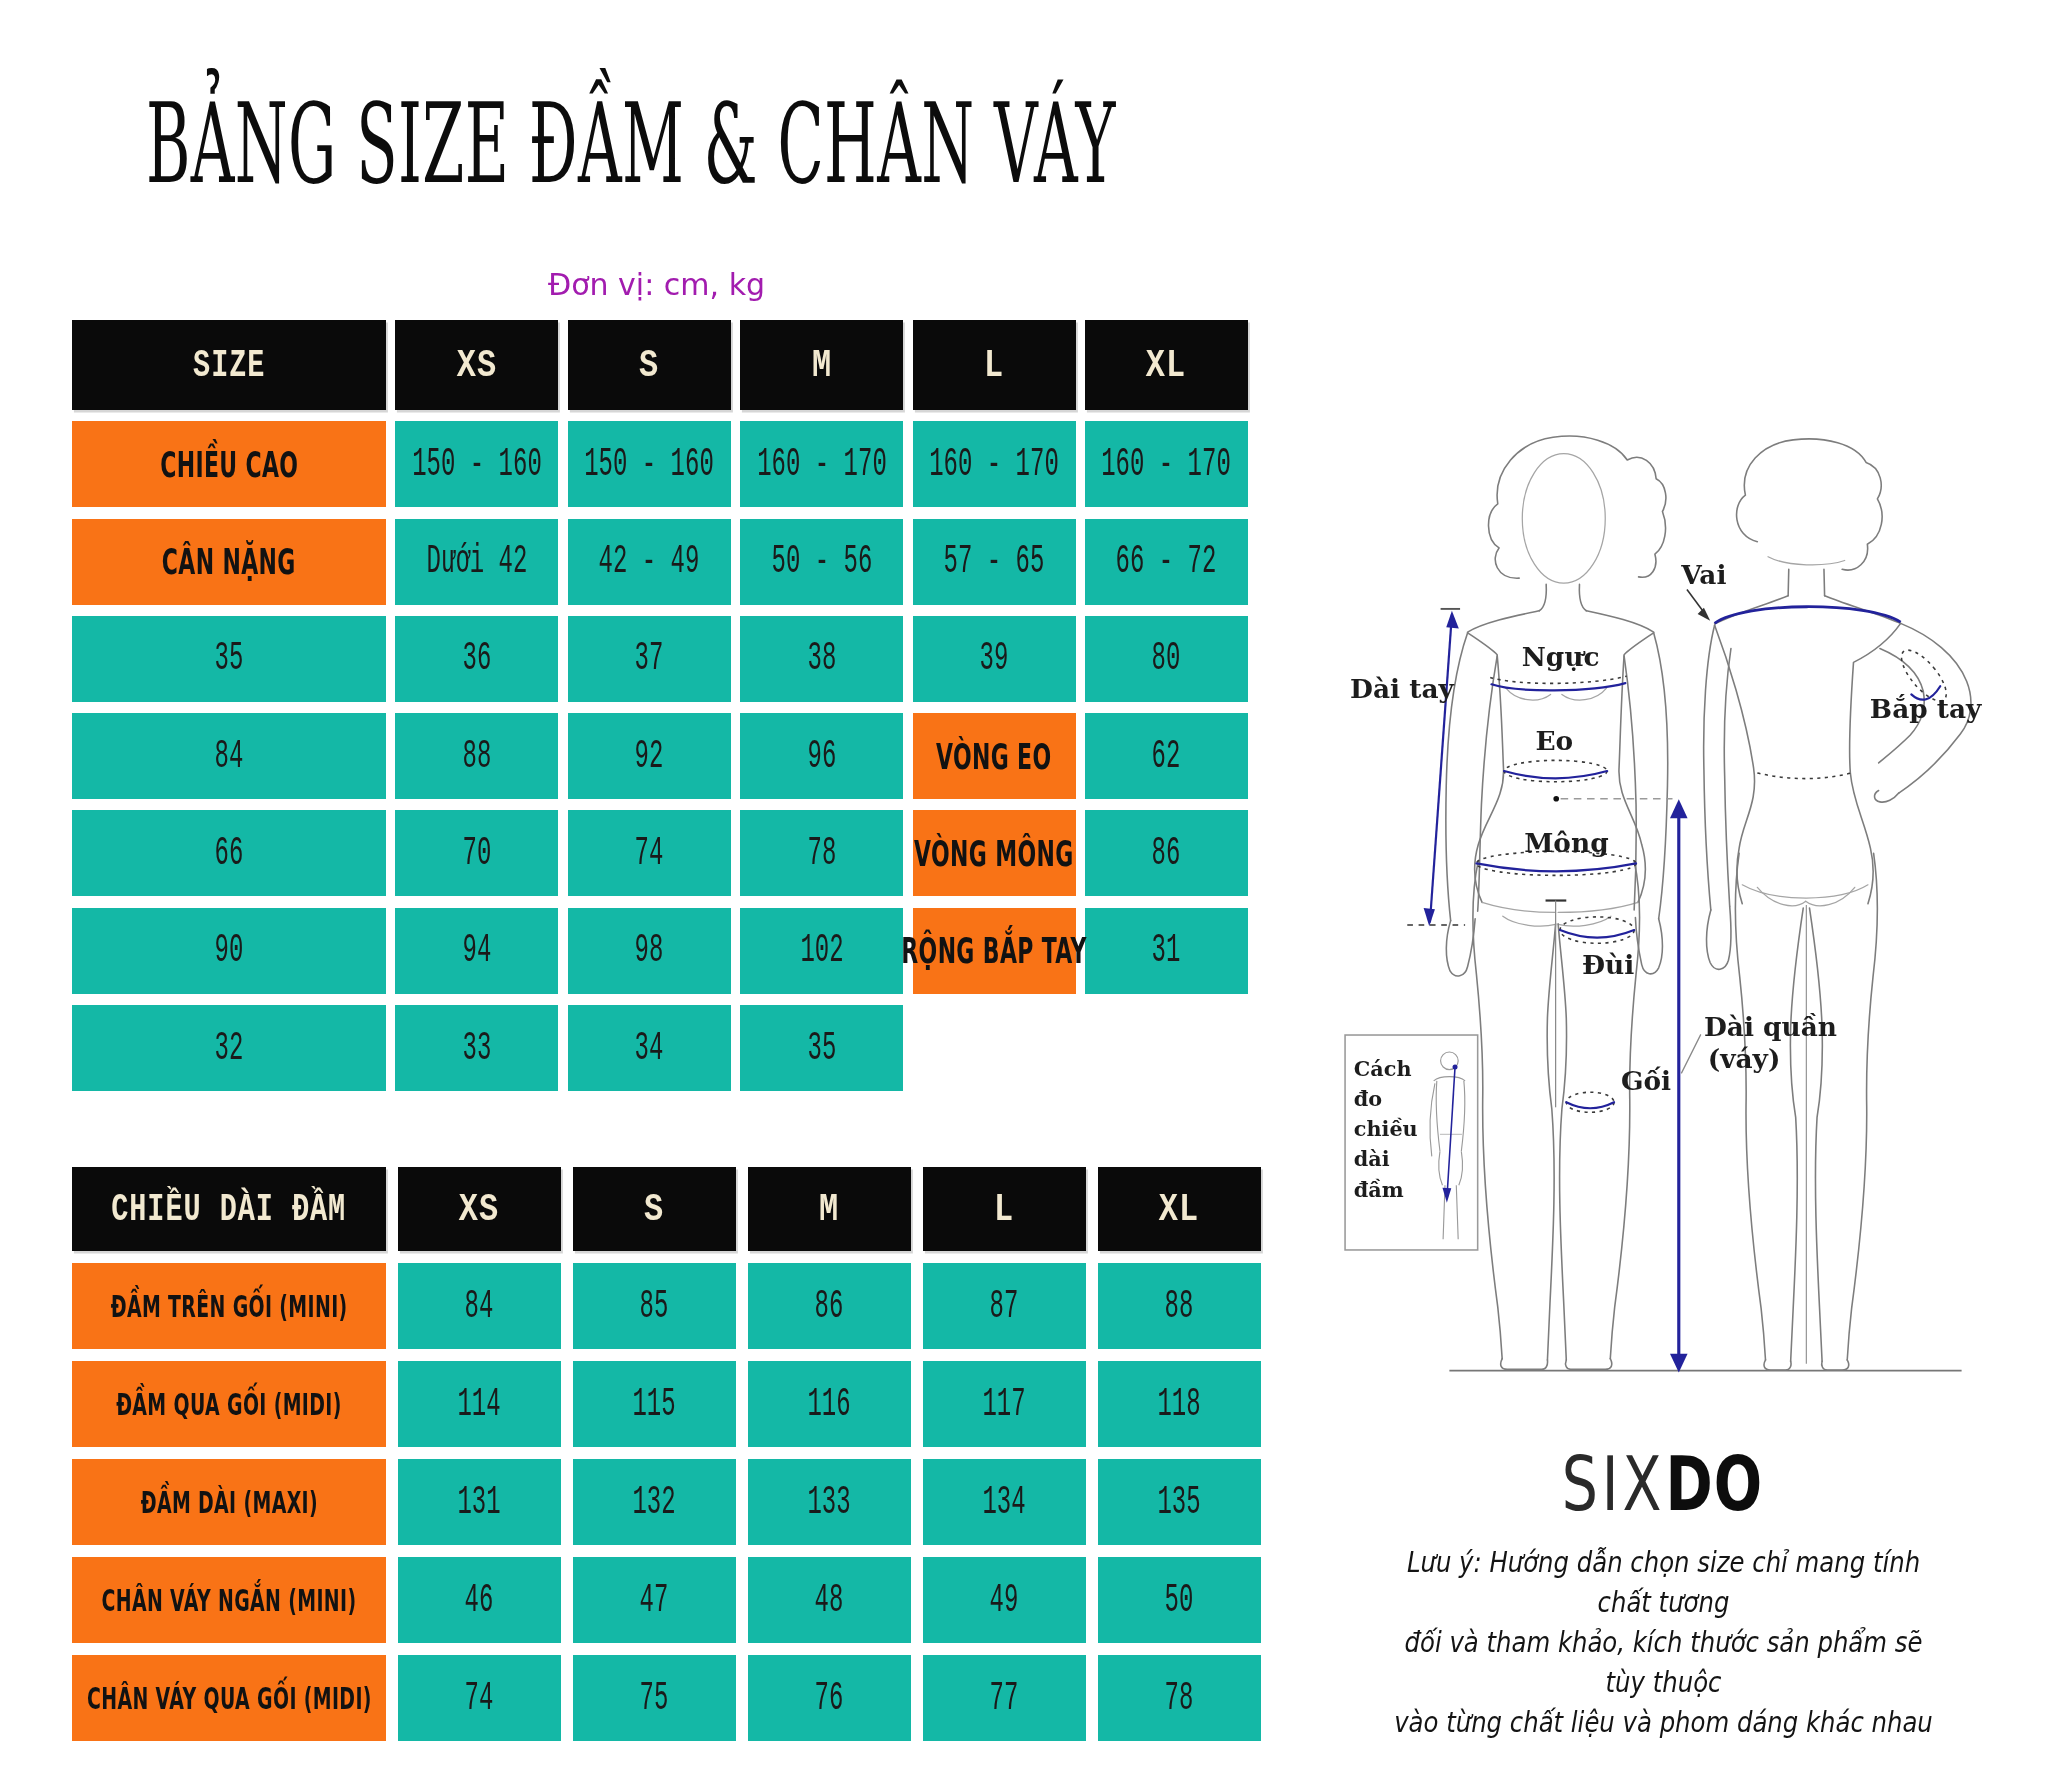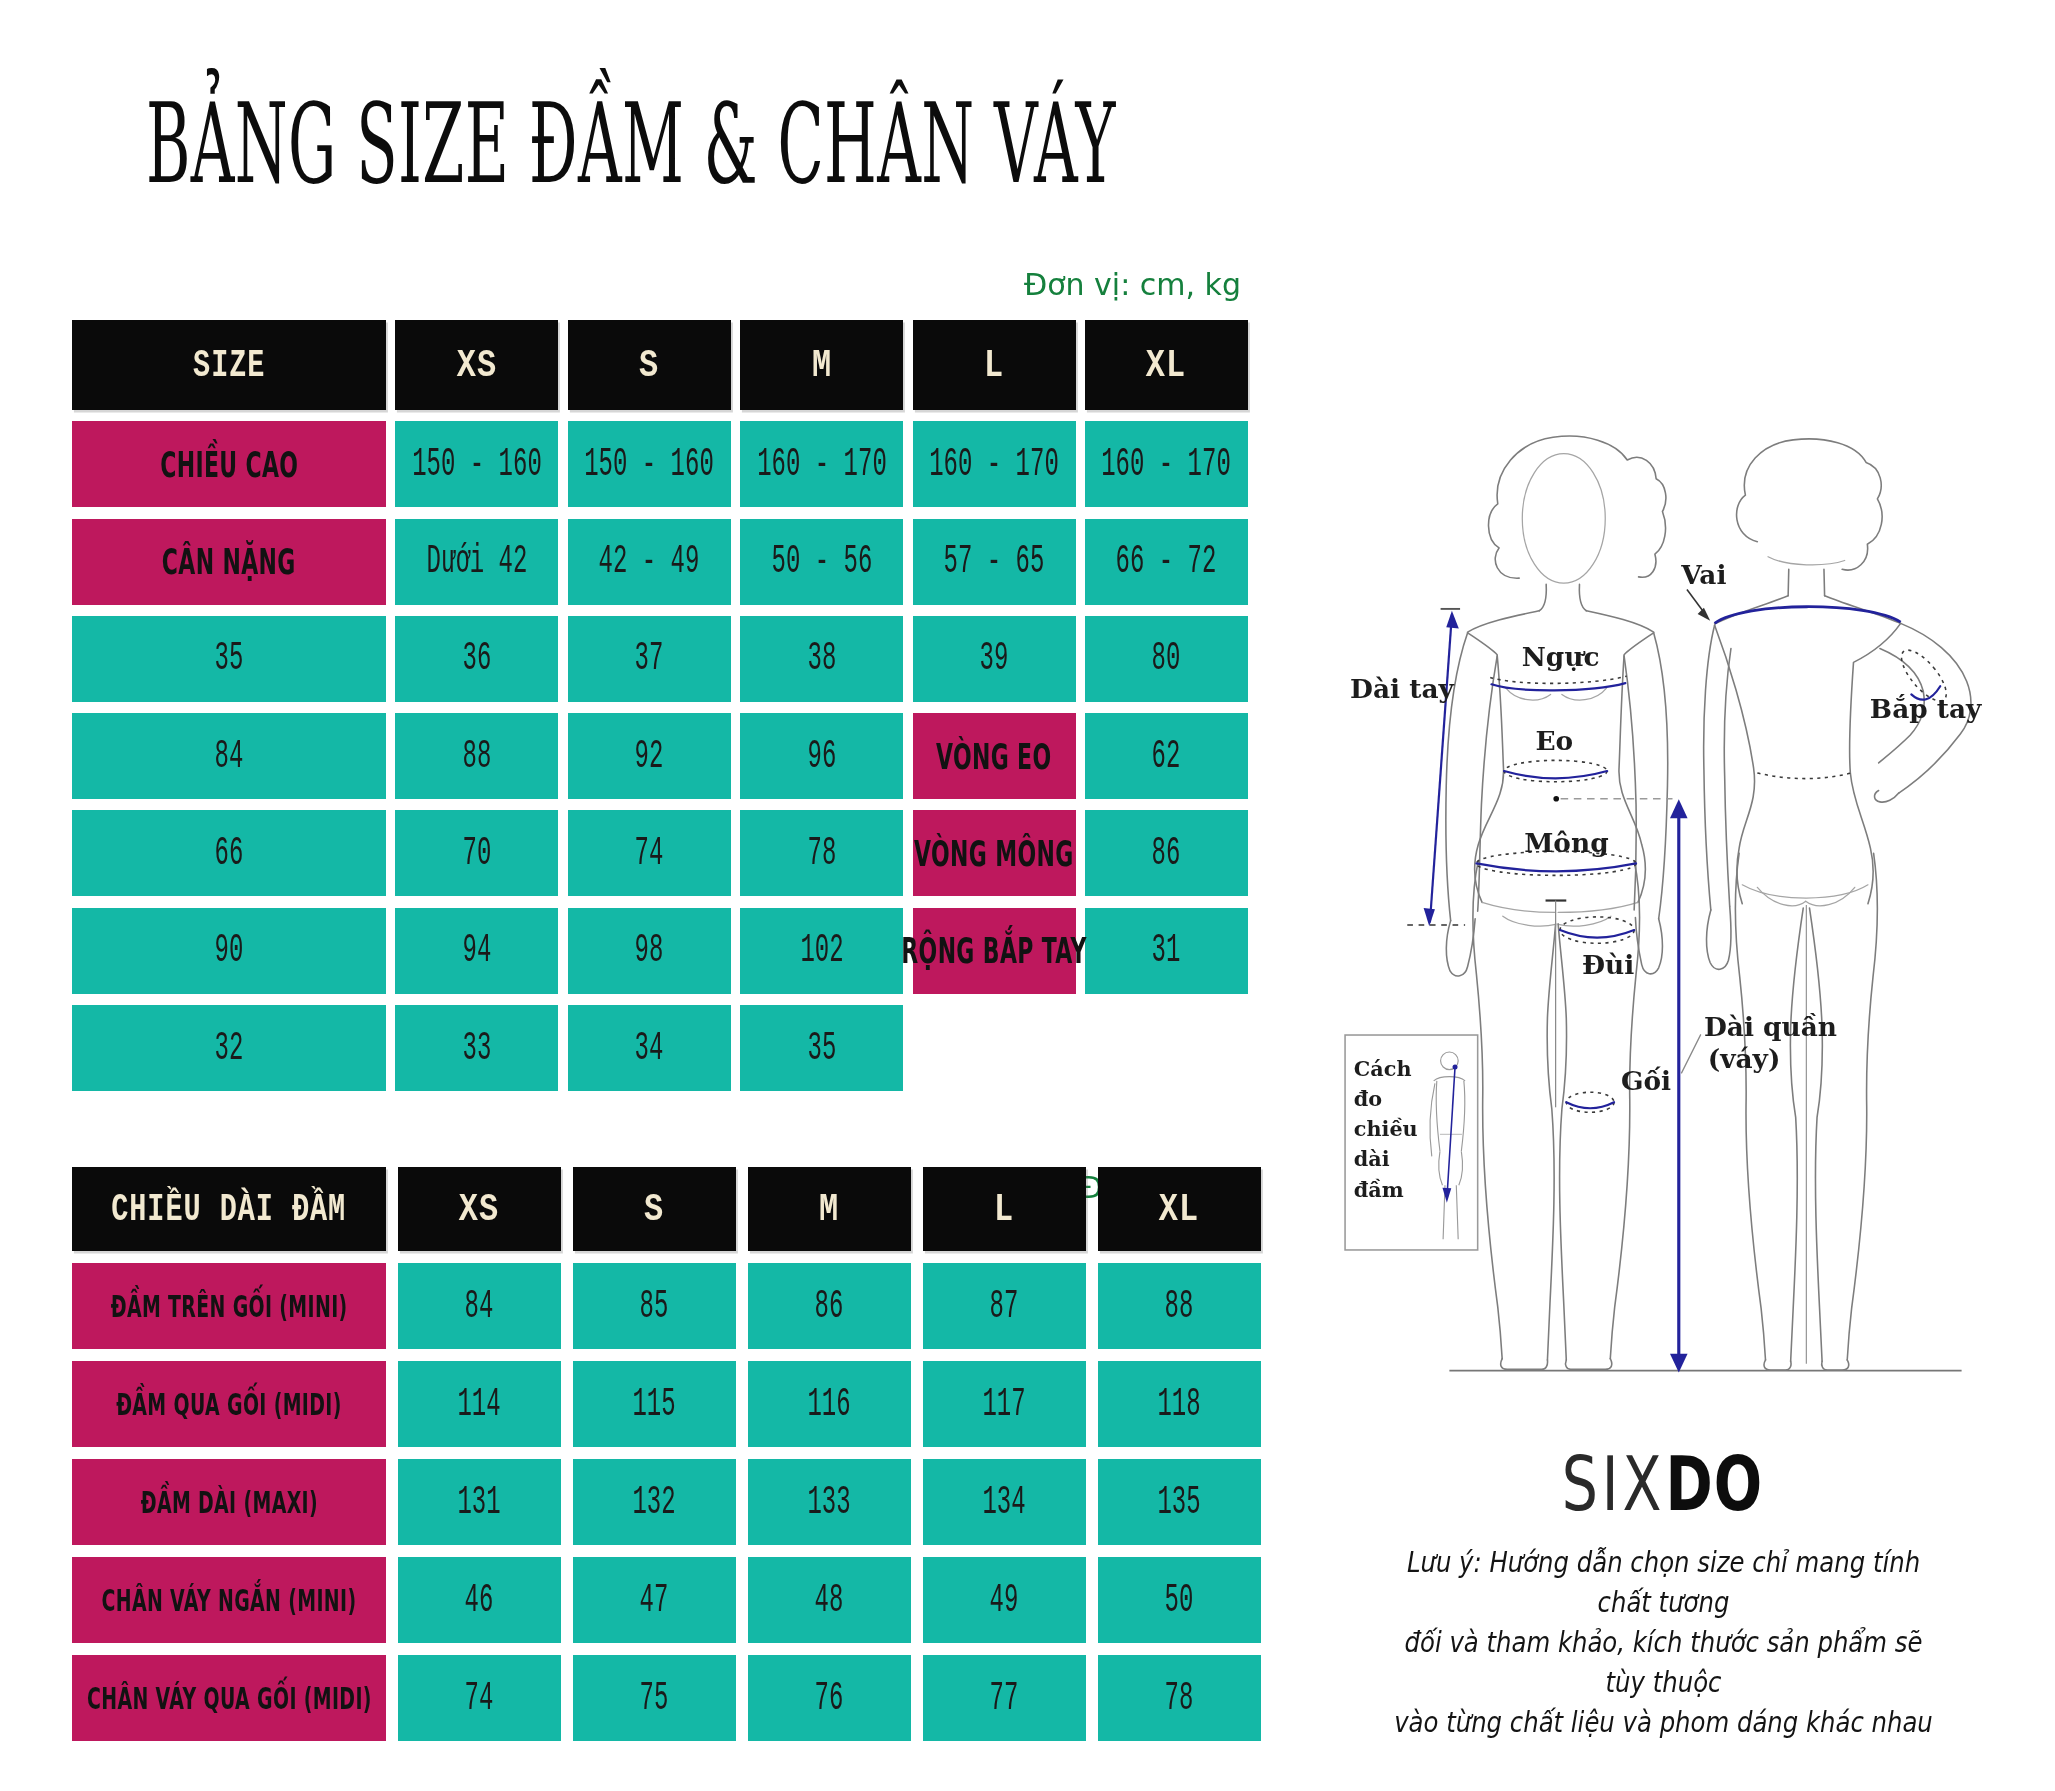--- a/index.html
+++ b/index.html
@@ -12,7 +12,7 @@
          transform:scaleX(0.55);transform-origin:left top;letter-spacing:0.6px;}
 
   
-  .unit{position:absolute;left:72px;width:1169px;text-align:right;font-size:30px;color:#15803d;}
+  .unit{position:absolute;left:72px;width:1169px;text-align:center;font-size:30px;color:#a21caf;}
   .unit-top{top:267px;}
   .unit-bottom{top:1170px;}
 

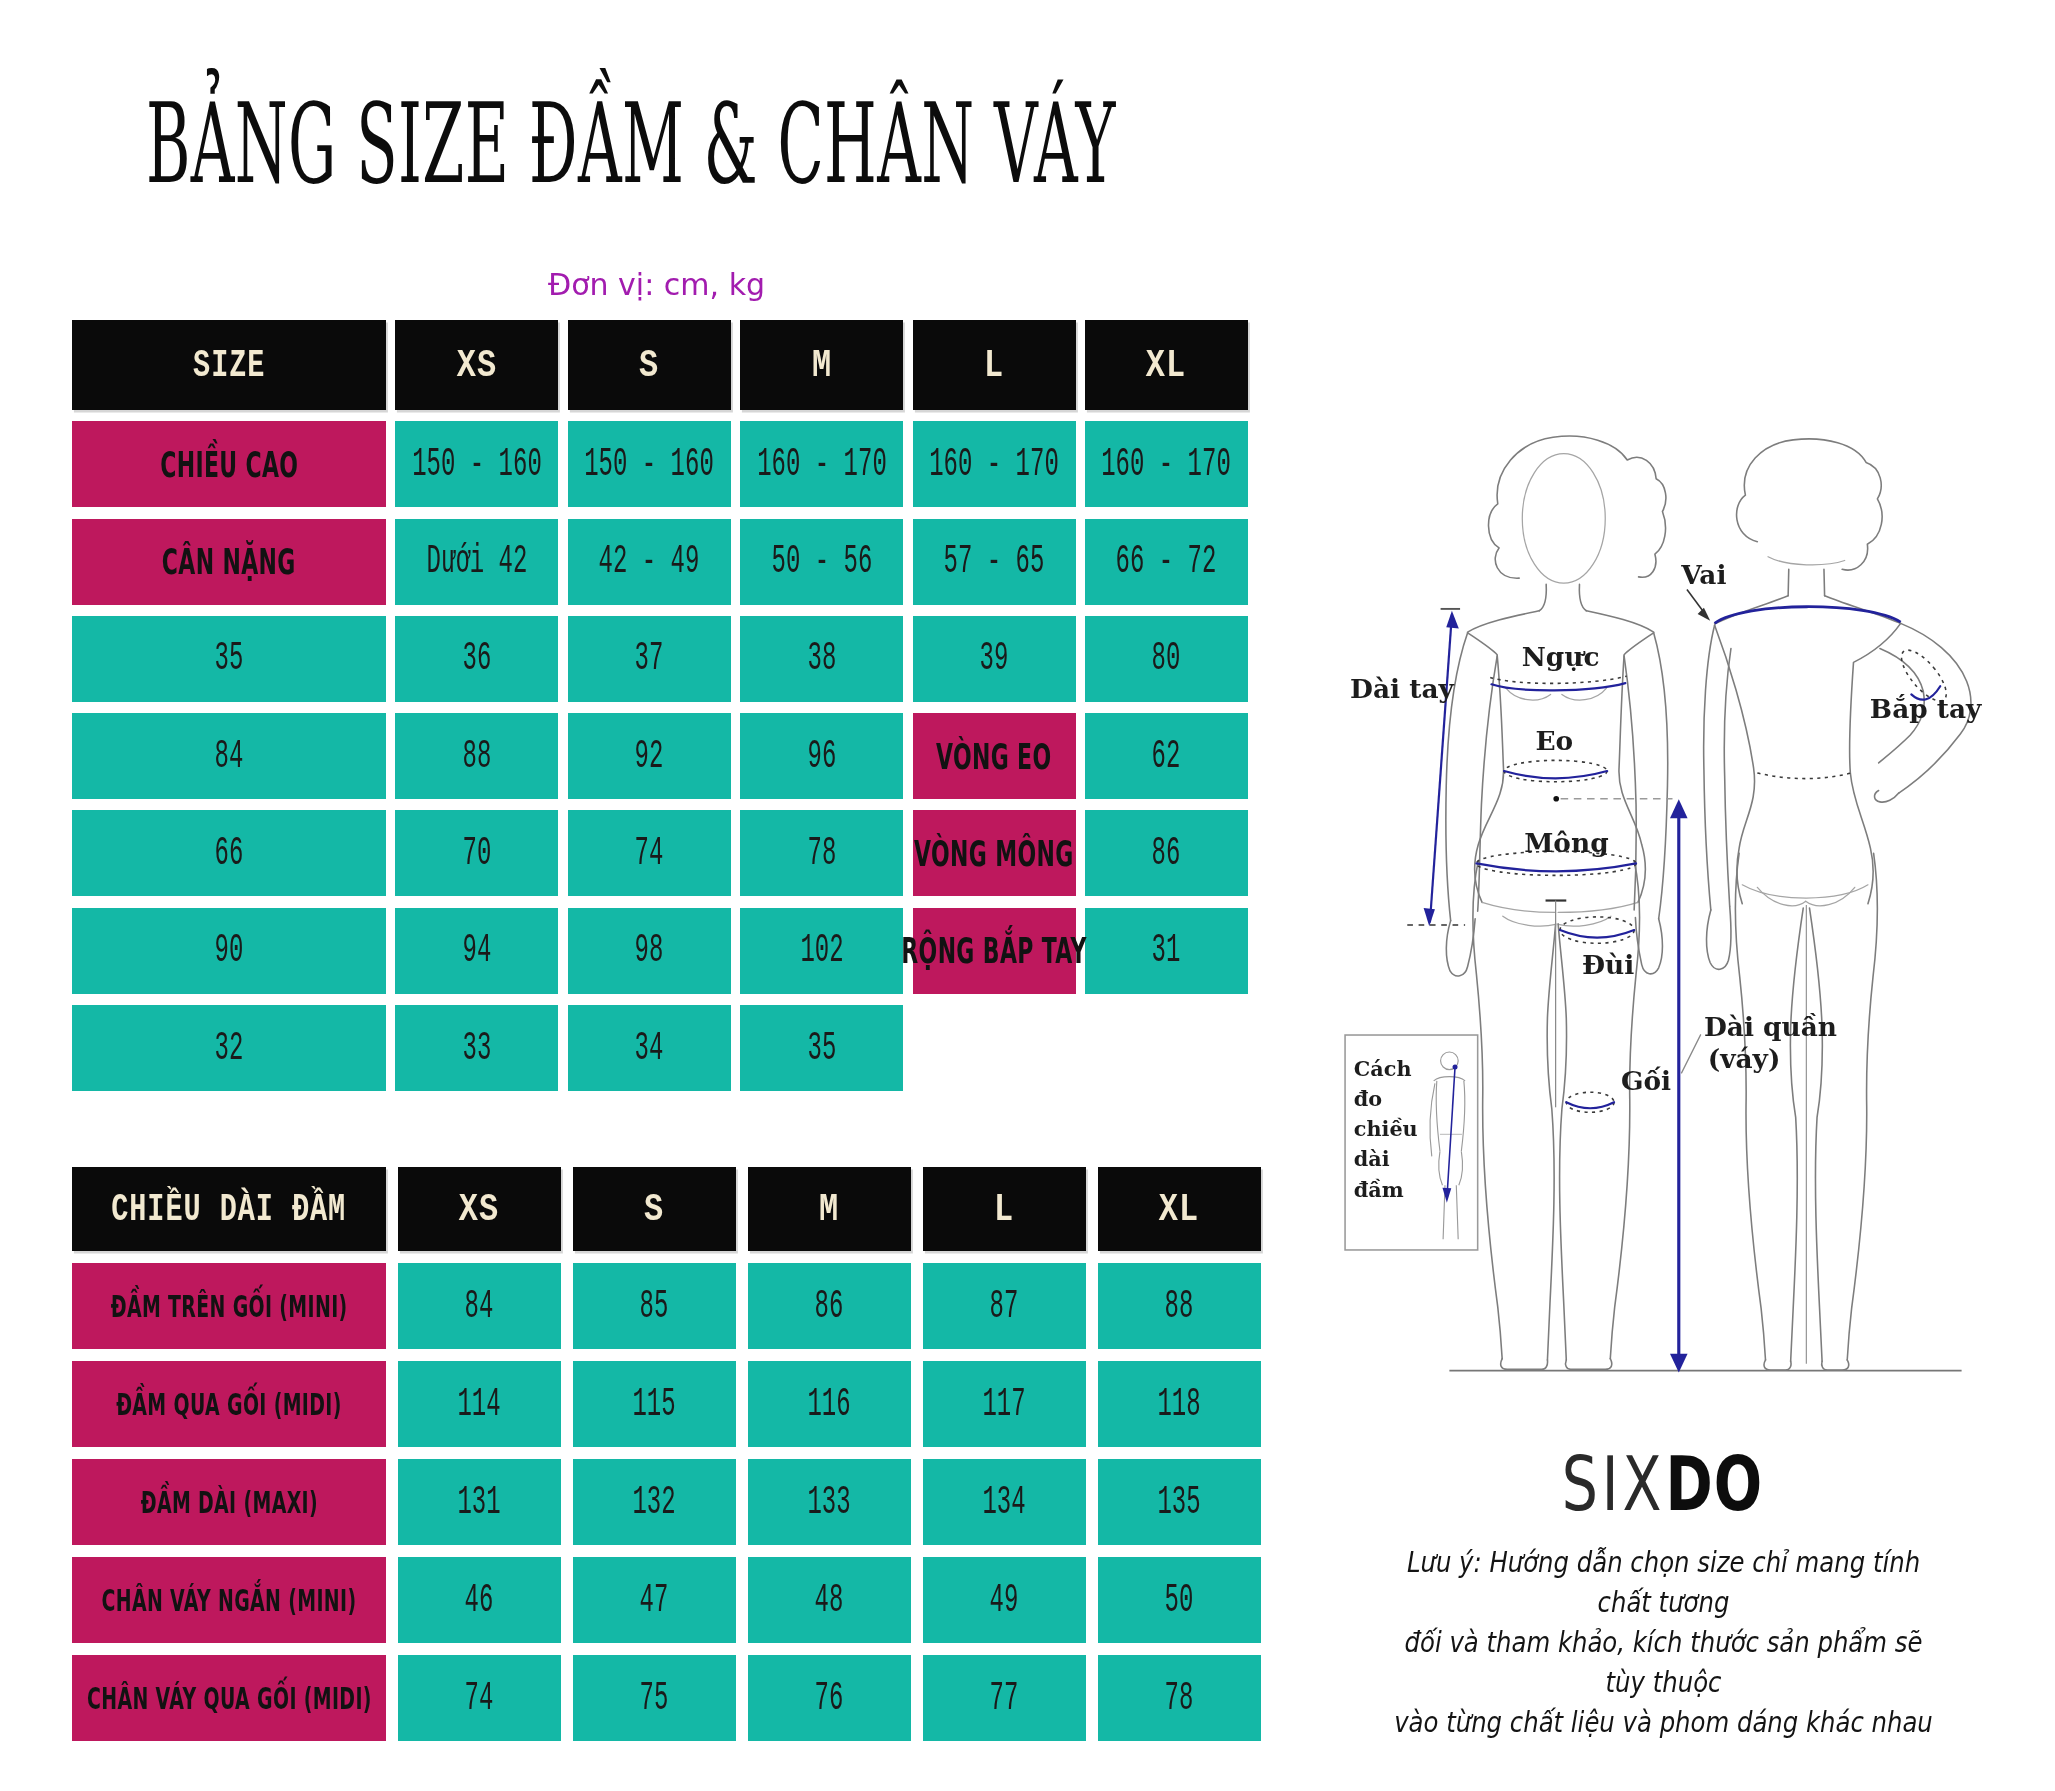--- a/index.html
+++ b/index.html
@@ -24,7 +24,7 @@
       grid-template-rows:84px repeat(5,86px);gap:12px;}
   .cell{display:flex;align-items:center;justify-content:center;}
   .hdr{background:#0a0a0a;box-shadow:1.9px 2.5px 0 rgba(90,90,90,0.25);font-family:Liberation Mono, monospace;}
-  .lbl{background:#be185d;}
+  .lbl{background:#f97316;}
   .val{background:#14b8a6;font-family:Liberation Mono, monospace;}
   .tx{display:inline-block;white-space:nowrap;}
   .hx{font-size:38px;font-weight:700;color:#f2e9d0;letter-spacing:1.3px;transform:scaleX(0.84);}

